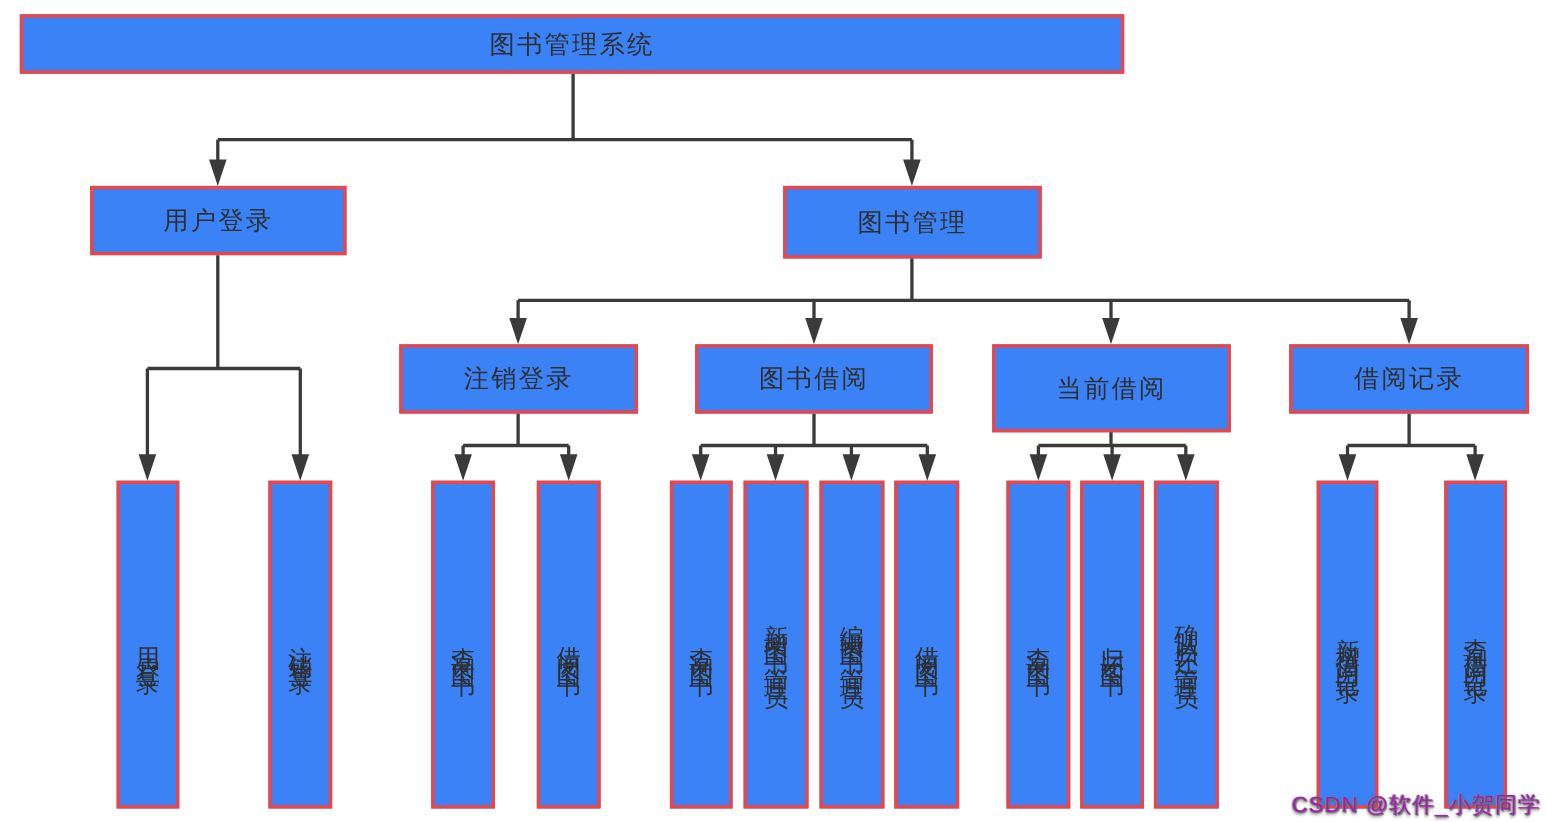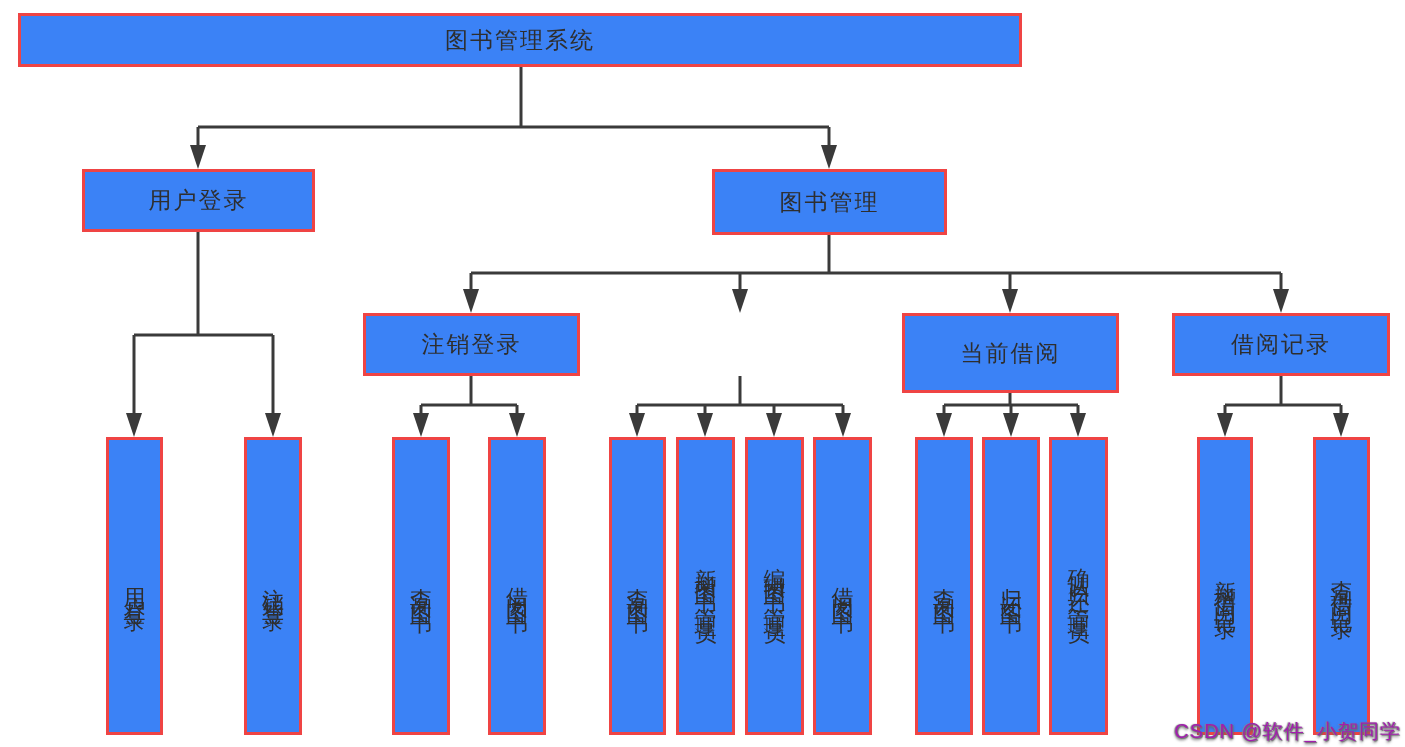--- a/index.html
+++ b/index.html
@@ -148,6 +148,9 @@
   <div class="box h" style="left:363px; top:313px; width:217px; height:63px">
     <span>注销登录</span>
   </div>
+  <div class="box h" style="left:632px; top:313px; width:216px; height:63px">
+    <span>图书借阅</span>
+  </div>
   <div class="box h" style="left:902px; top:313px; width:217px; height:80px">
     <span>当前借阅</span>
   </div>

